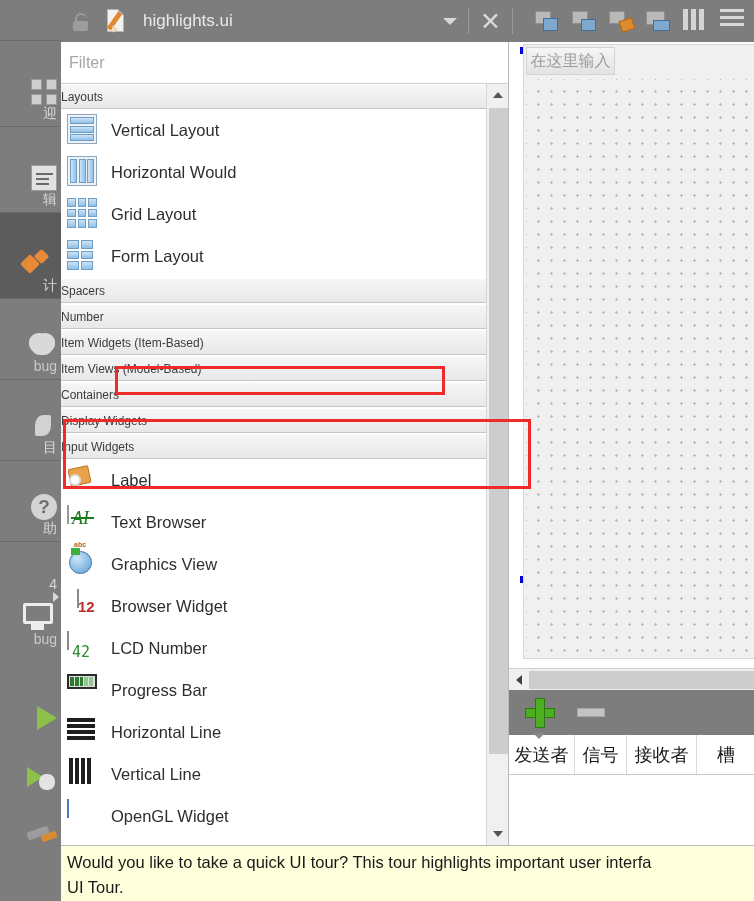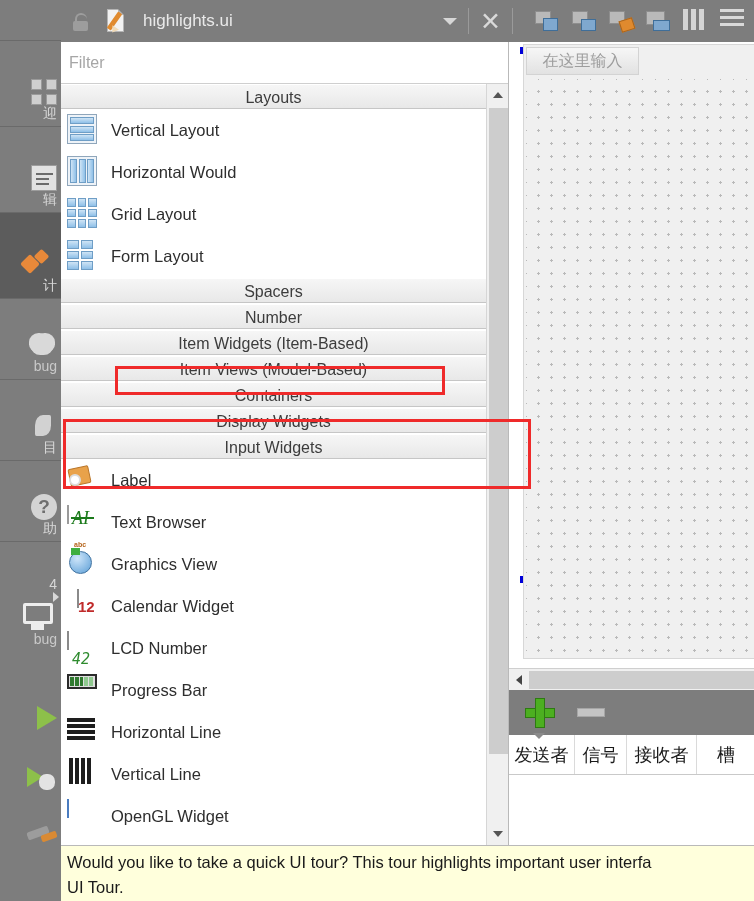--- a/index.html
+++ b/index.html
@@ -159,7 +159,7 @@
   .formcanvas { position:absolute; left:0; top:0; width:246px; height:626px; background:#fff; overflow:hidden;}
   .mainform { position:absolute; left:14px; top:2px; width:250px; height:615px; background:#f0f0f0; border:1px solid #d7d7d7;}
   .menubar-ph {
-    position:absolute; left:2px; top:2px; width:113px; height:28px;
+    position:absolute; left:2px; top:2px; width:89px; height:28px;
     background:linear-gradient(#f6f6f6,#e2e2e2); border:1px solid #d3d3d3;
     display:flex; align-items:center; justify-content:center;
     color:#9d9d9d; font-size:16px;

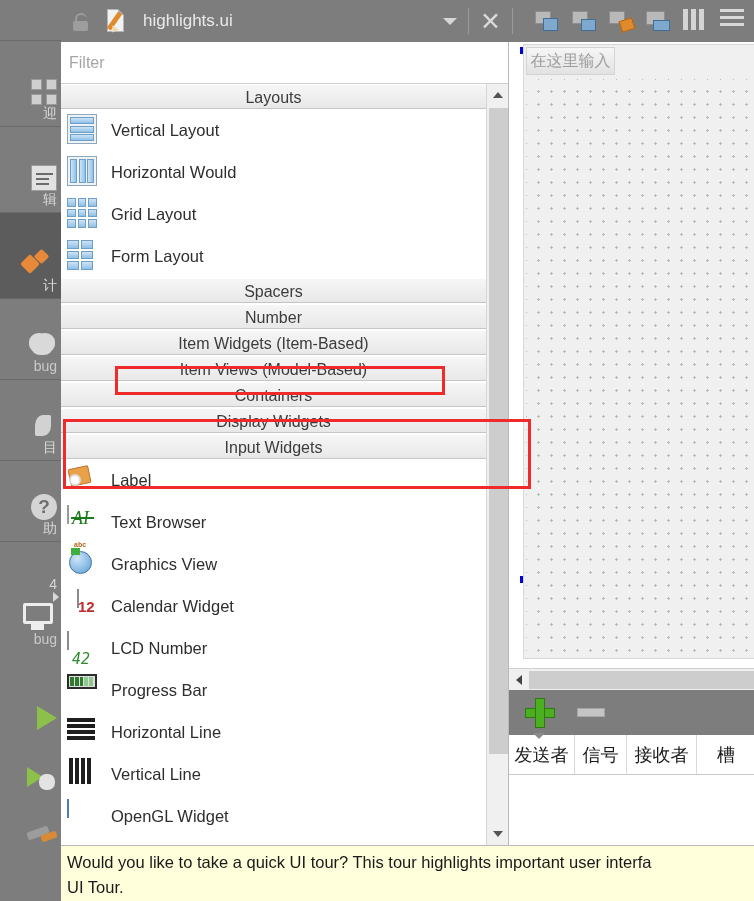--- a/index.html
+++ b/index.html
@@ -106,7 +106,7 @@
   .wb-list { position:absolute; left:0; top:0; width:425px; height:761px; overflow:hidden; }
 
   .cat {
-    height:25px; line-height:25px; text-align:center; font-size:16px; color:#3c3c3c;
+    height:25px; line-height:25px; font-size:12px; color:#3c3c3c;
     background: linear-gradient(#f6f6f6, #e8e8e8);
     border-top:1px solid #ffffff; border-bottom:1px solid #c6c6c6;
     margin-top:1px;

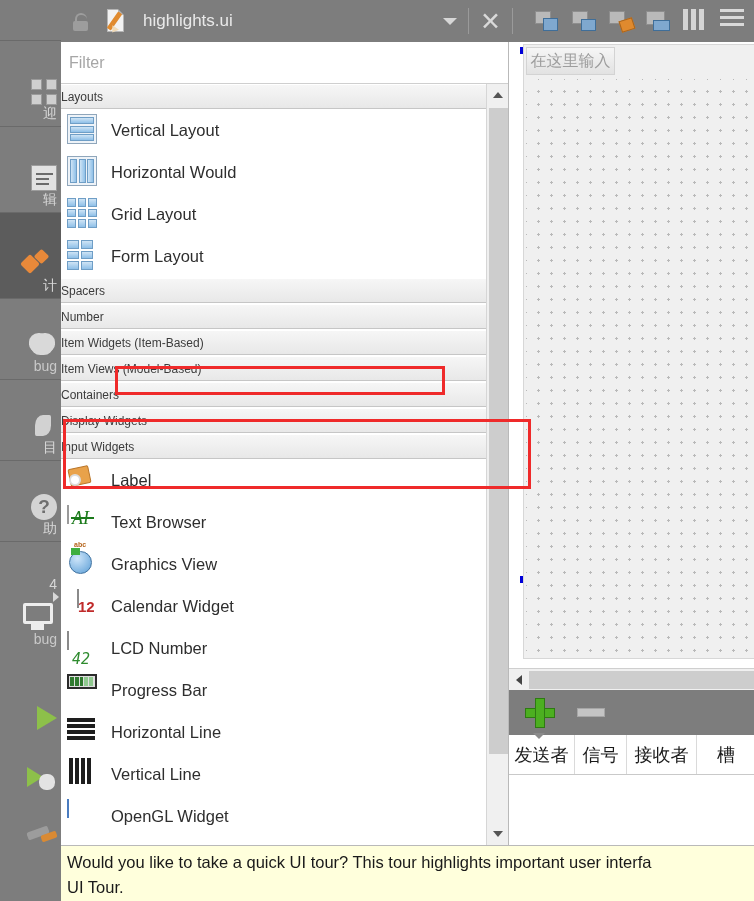--- a/index.html
+++ b/index.html
@@ -430,7 +430,7 @@
           <span class="wicon">
             <span class="i-cal"><span class="top"></span><span class="num">12</span></span>
           </span>
-          <span class="lbl">Calendar Widget</span>
+          <span class="lbl">Browser Widget</span>
         </div>
 
         <div class="wrow">

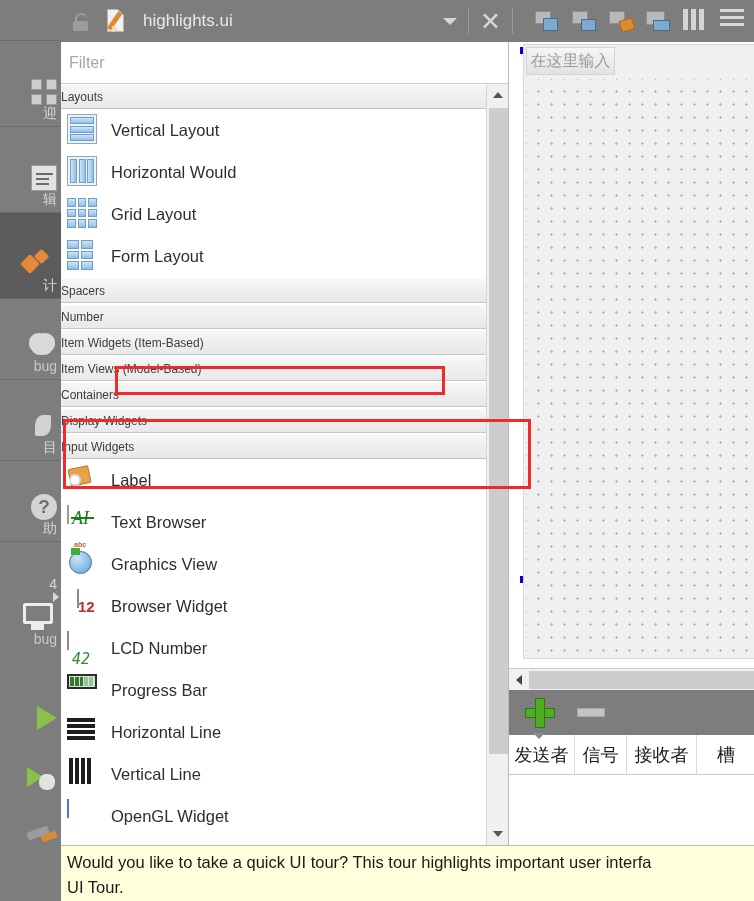--- a/index.html
+++ b/index.html
@@ -138,7 +138,7 @@
   .i-cal .top { position:absolute; left:0; top:0; width:100%; height:7px; background:#4a7cc0;}
   .i-cal .num { position:absolute; left:0; top:7px; width:100%; text-align:center; font-size:15px; color:#c02b2b; font-weight:bold; line-height:20px;}
   .i-lcd { width:28px;height:28px; border:1px solid #8a8a8a; background:#dfdfdf; position:relative;}
-  .i-lcd span { position:absolute; left:4px; top:20px; font-size:15px; color:#2e8b2e; font-family:"DejaVu Sans Mono", monospace; line-height:1;font-style:italic;}
+  .i-lcd span { position:absolute; left:4px; top:13px; font-size:15px; color:#2e8b2e; font-family:"DejaVu Sans Mono", monospace; line-height:1;}
   .i-pbar { width:30px;height:15px; border:2px solid #2b2b2b; background:#dedede; display:flex; align-items:center; padding:1px;}
   .i-pbar i { width:4px; height:9px; background:#2f7a2f; margin-right:1px; display:block;}
   .i-hline { width:28px;height:26px; display:flex; flex-direction:column; justify-content:space-evenly;}

